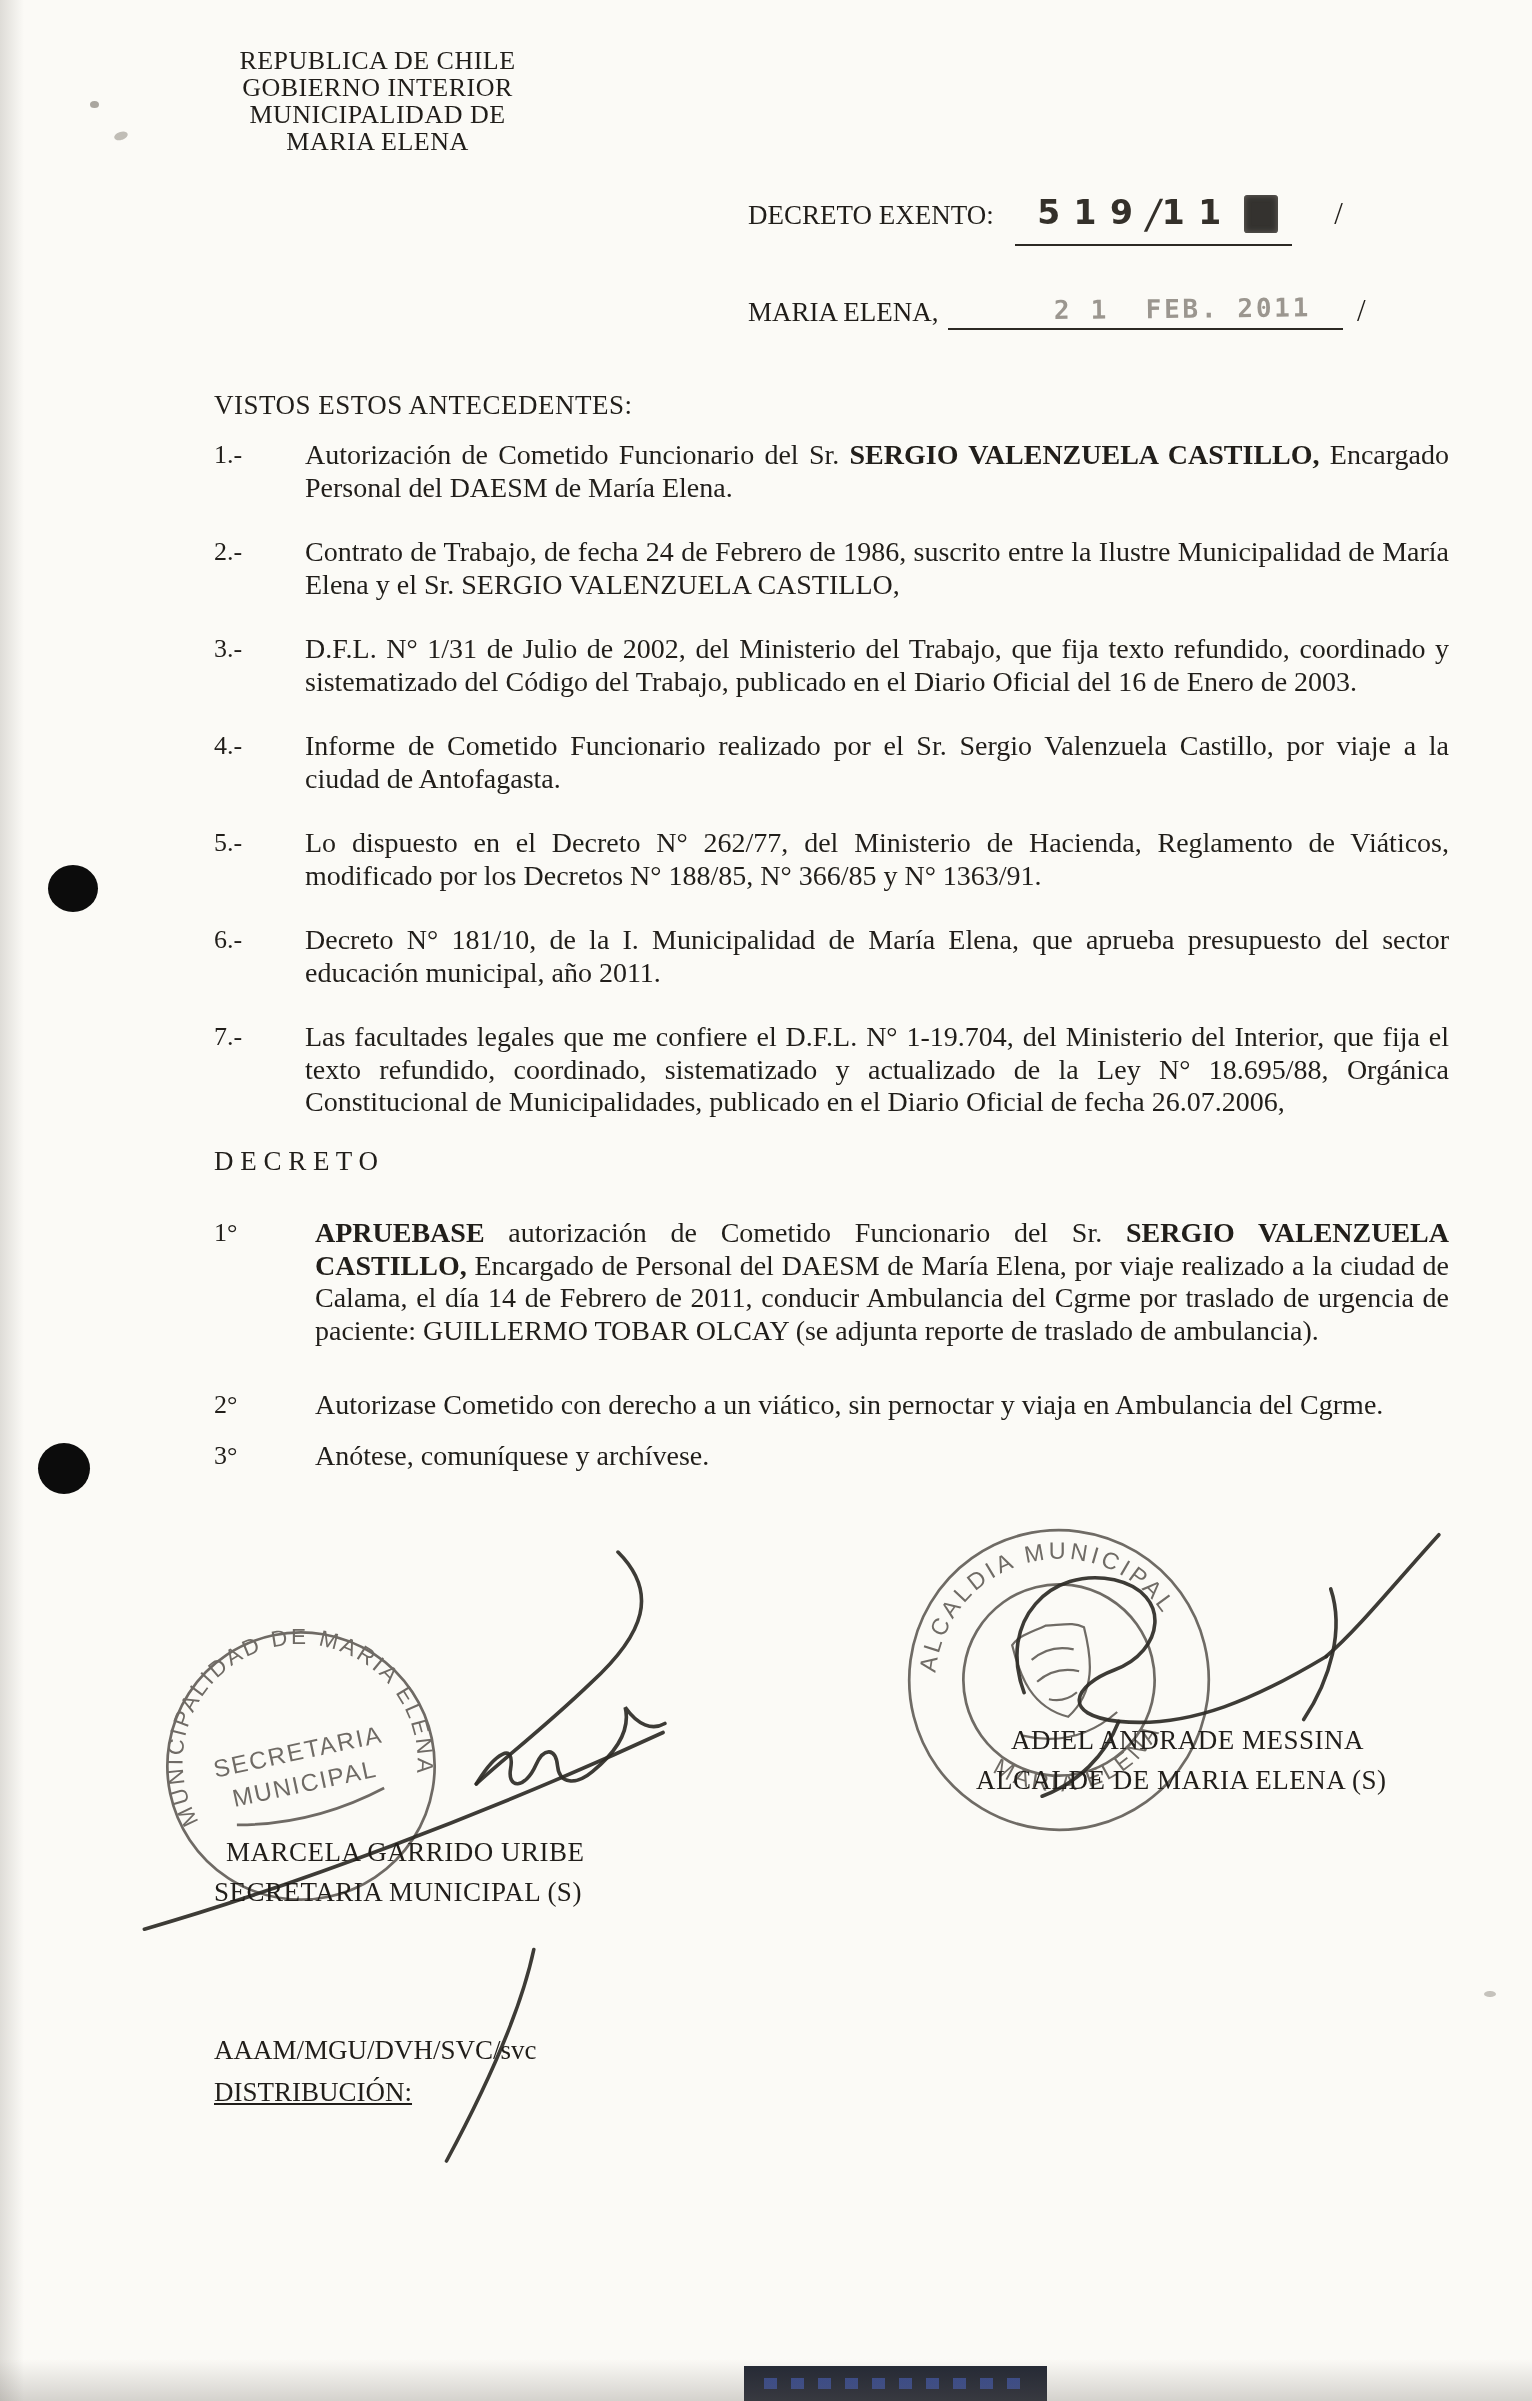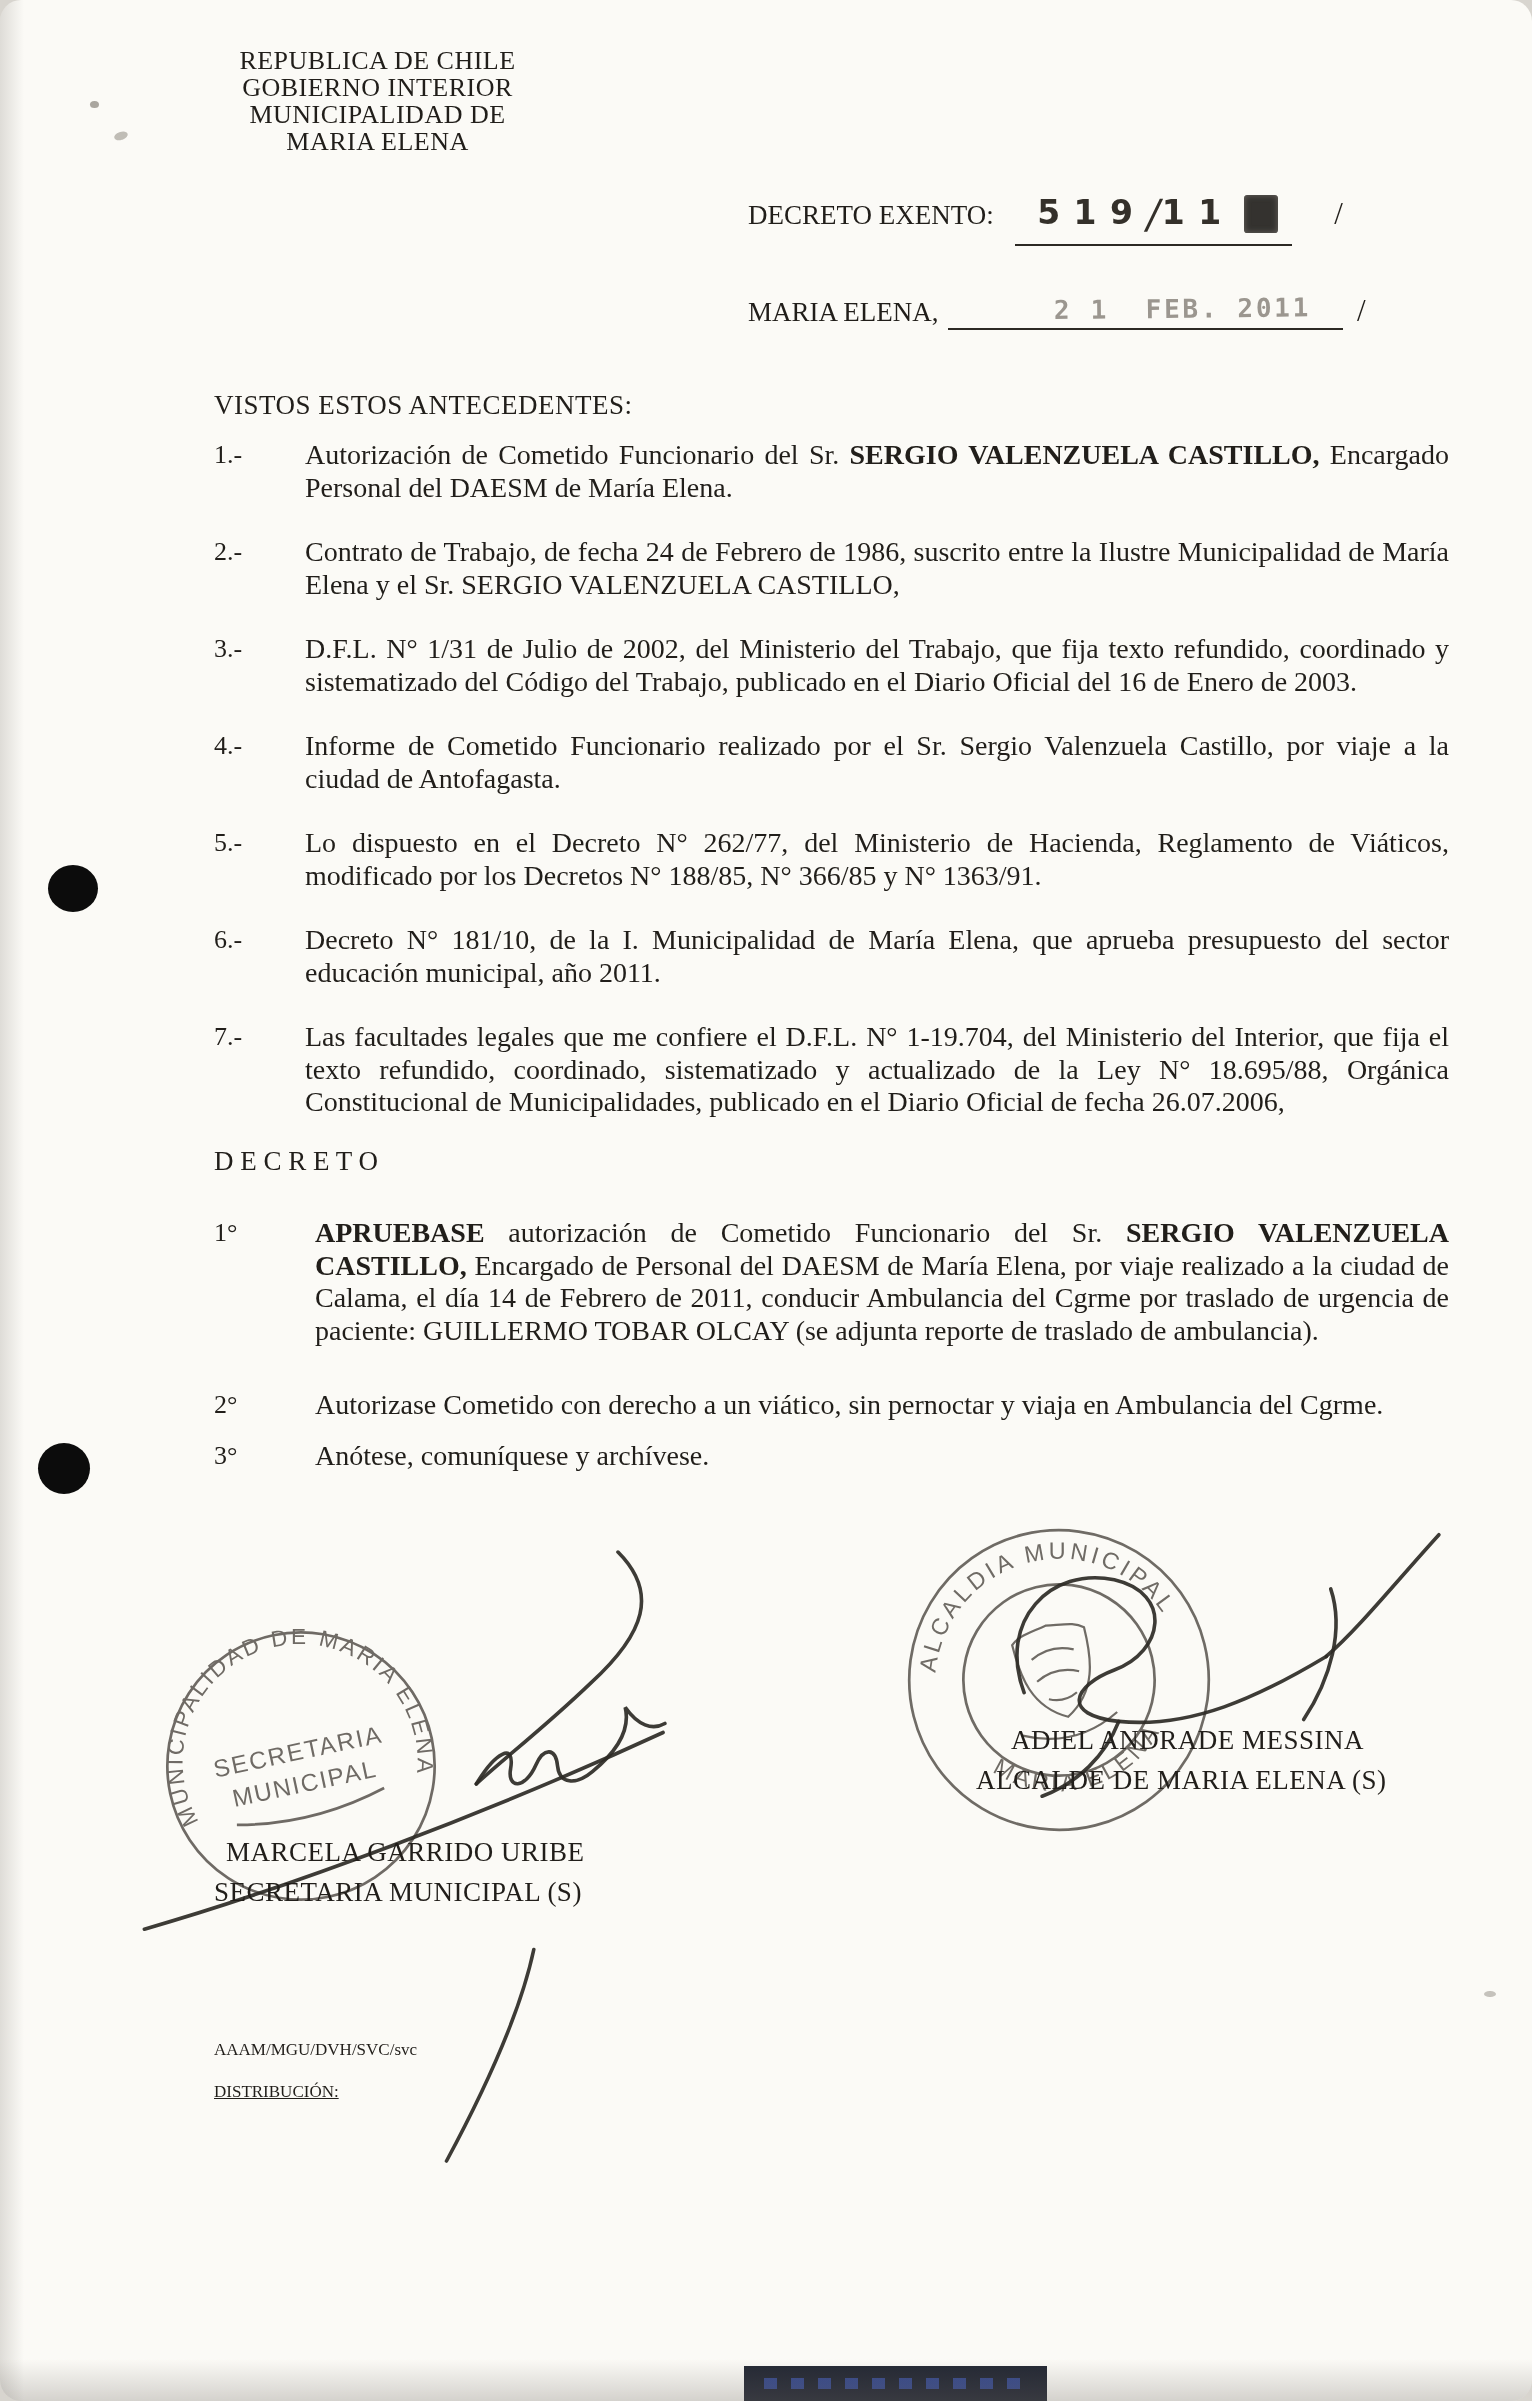--- a/index.html
+++ b/index.html
@@ -7,7 +7,7 @@
   .page {
     position:relative; width:1532px; height:2401px;
     background:#fbfaf6; overflow:hidden;
-    font-family:"Liberation Serif", serif; color:#211e1a;border-radius:21px;
+    font-family:"Liberation Serif", serif; color:#211e1a;
   }
   .edge-left { position:absolute; left:0; top:0; width:23.5px; height:100%;
     background:linear-gradient(to right, rgba(120,114,106,.22), rgba(120,114,106,0)); }

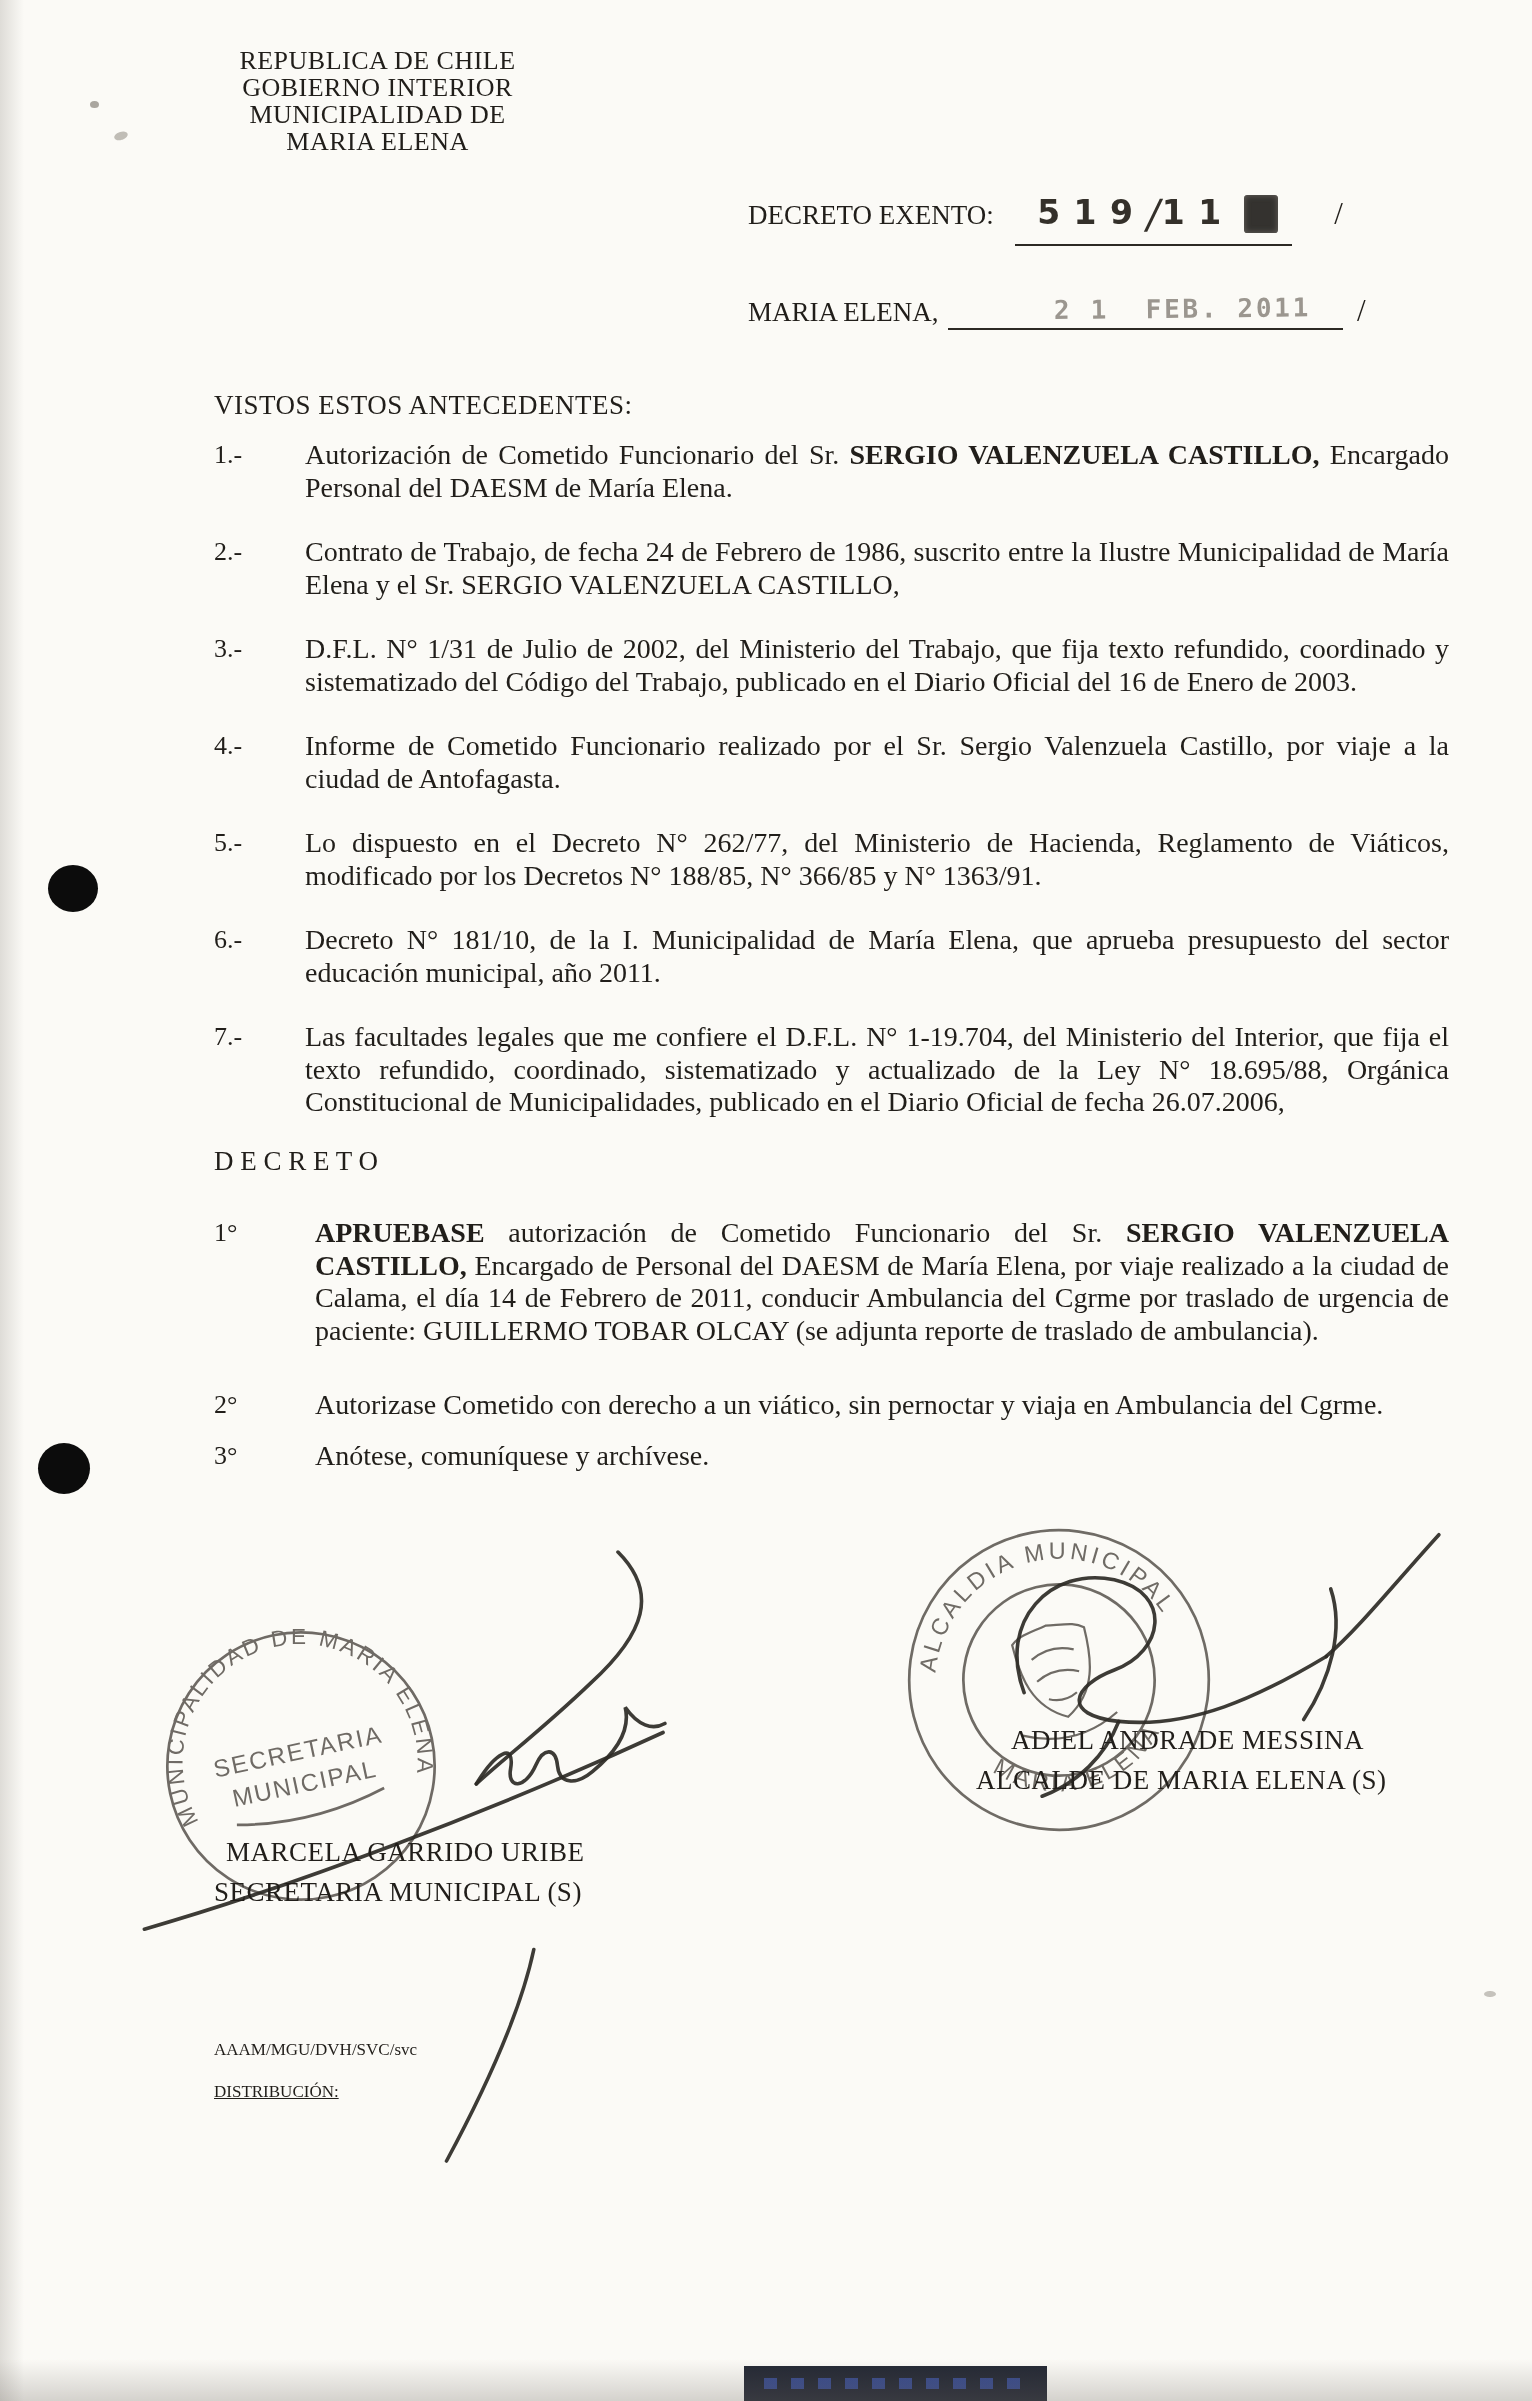--- a/index.html
+++ b/index.html
@@ -76,7 +76,7 @@
   .name-right { left:1011px; top:1725px; }
   .title-right{ left:976px; top:1765px; }
 
-  .footer { position:absolute; left:214px; top:2029px; font-size:17px; line-height:42px; }
+  .footer { position:absolute; left:214px; top:2029px; font-size:27px; line-height:42px; }
   .distribution { font-weight:normal; text-decoration:underline; }
   .dist-items { margin-left:91px; }
 

